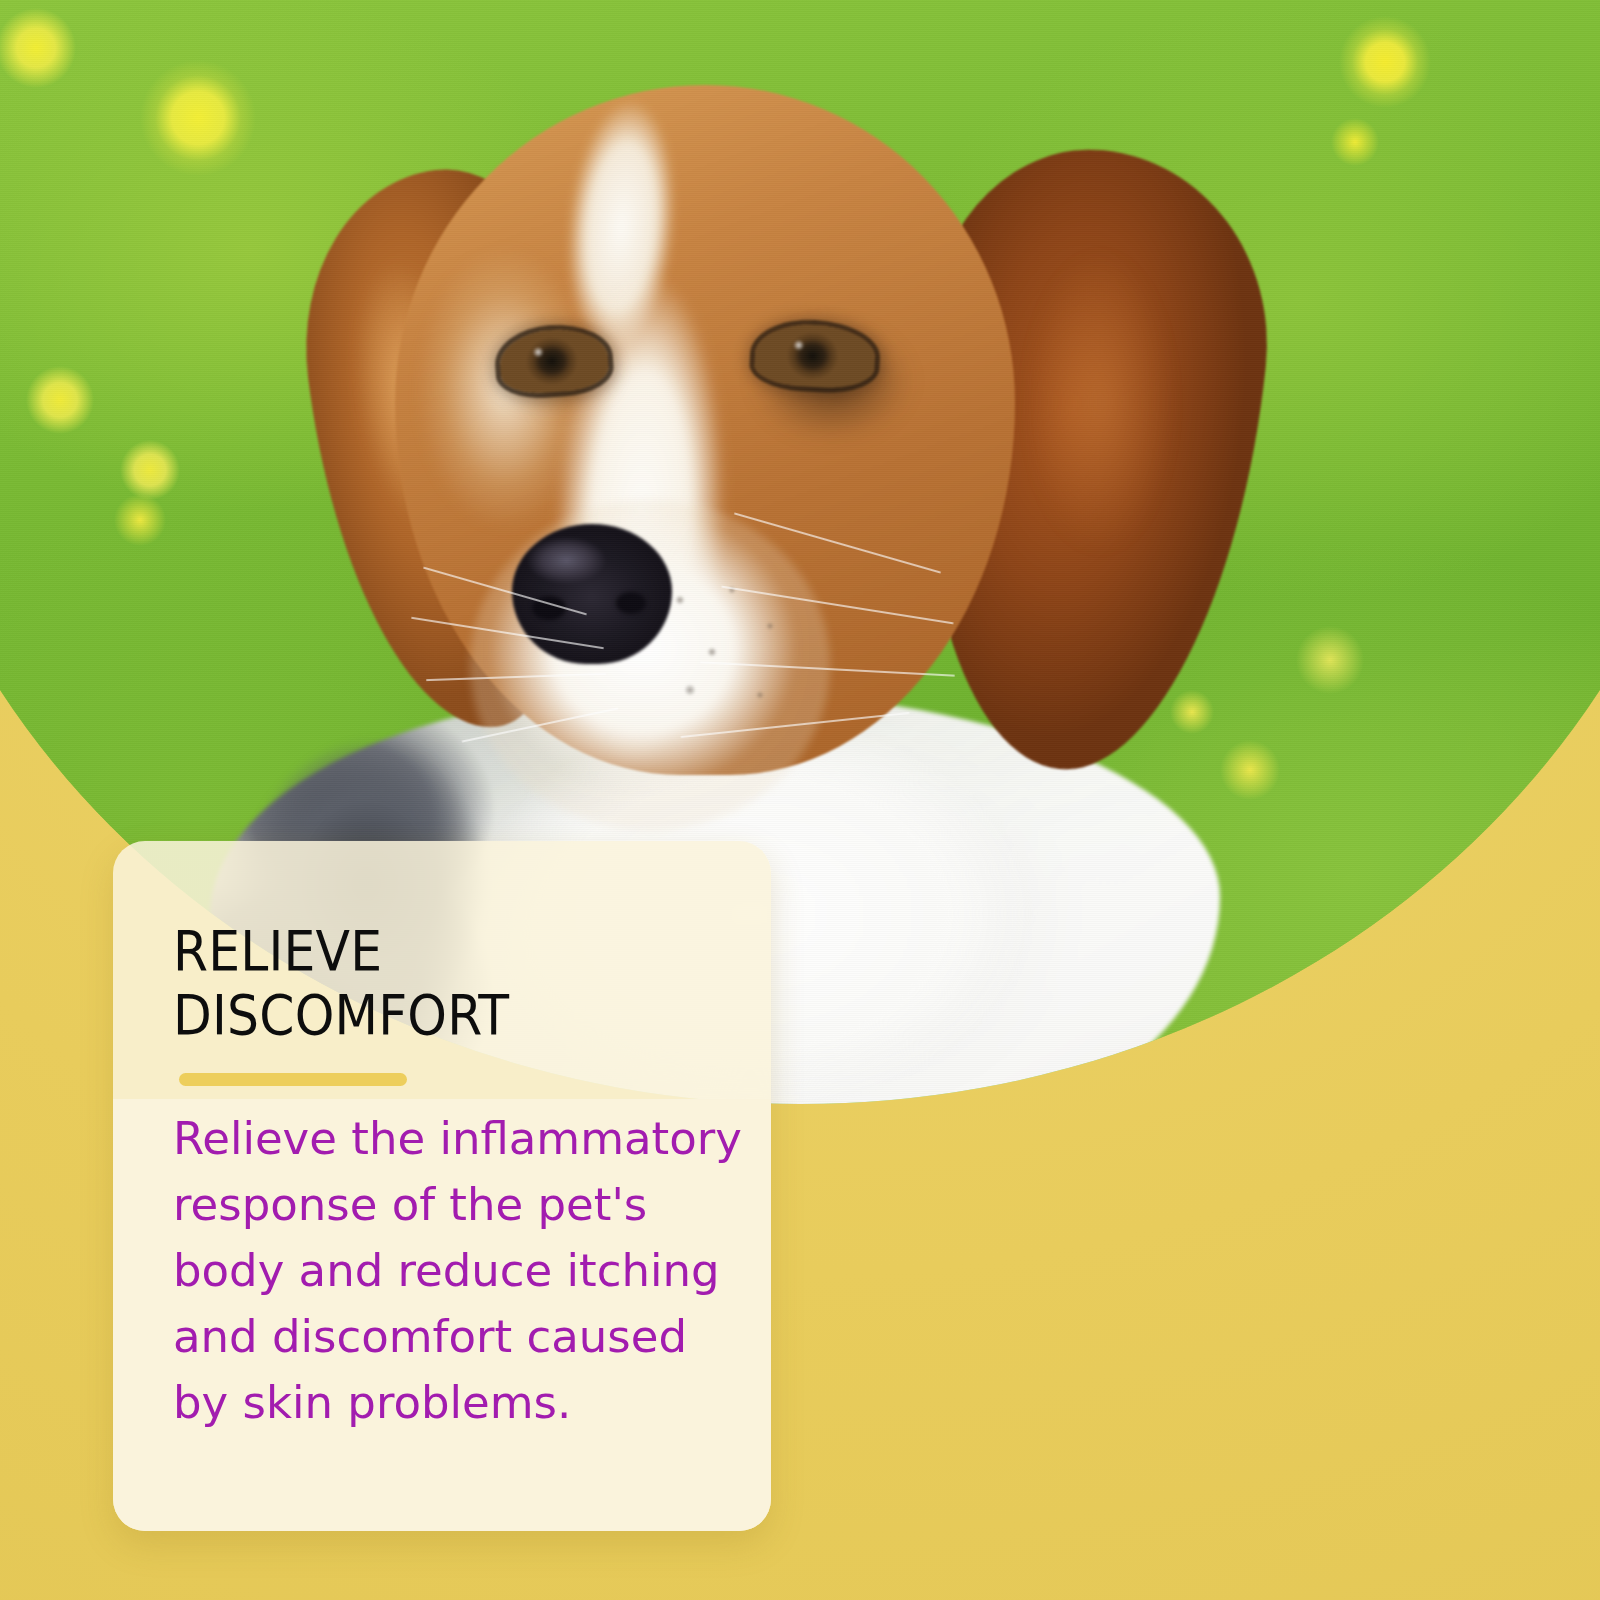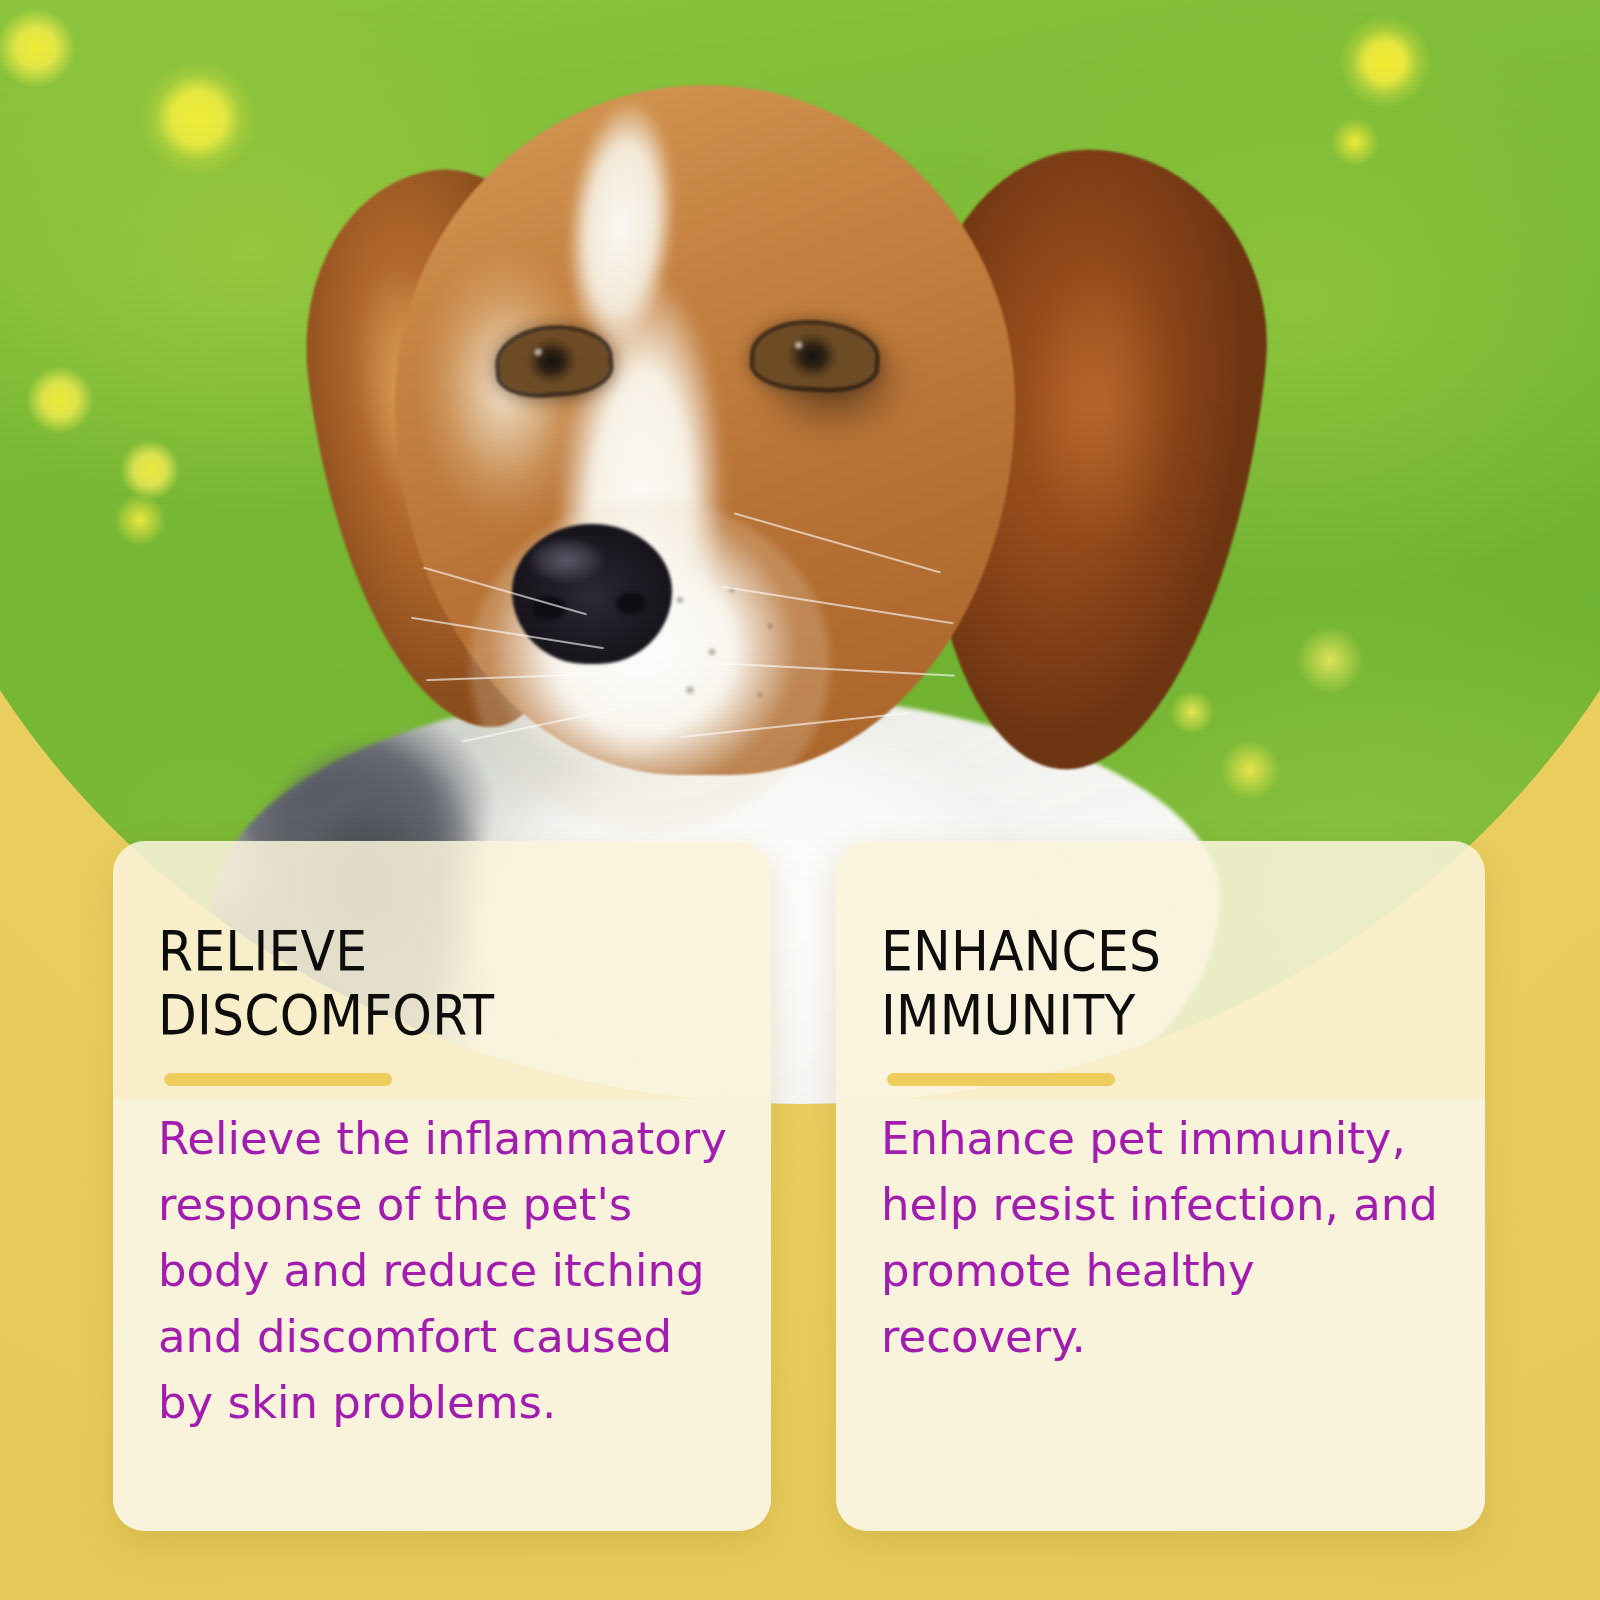--- a/index.html
+++ b/index.html
@@ -287,6 +287,7 @@
     position: relative;
     z-index: 2;
     padding: 78px 0 0 45px;
+    margin-left: 15px;
   }
   .card-title {
     margin: 0;

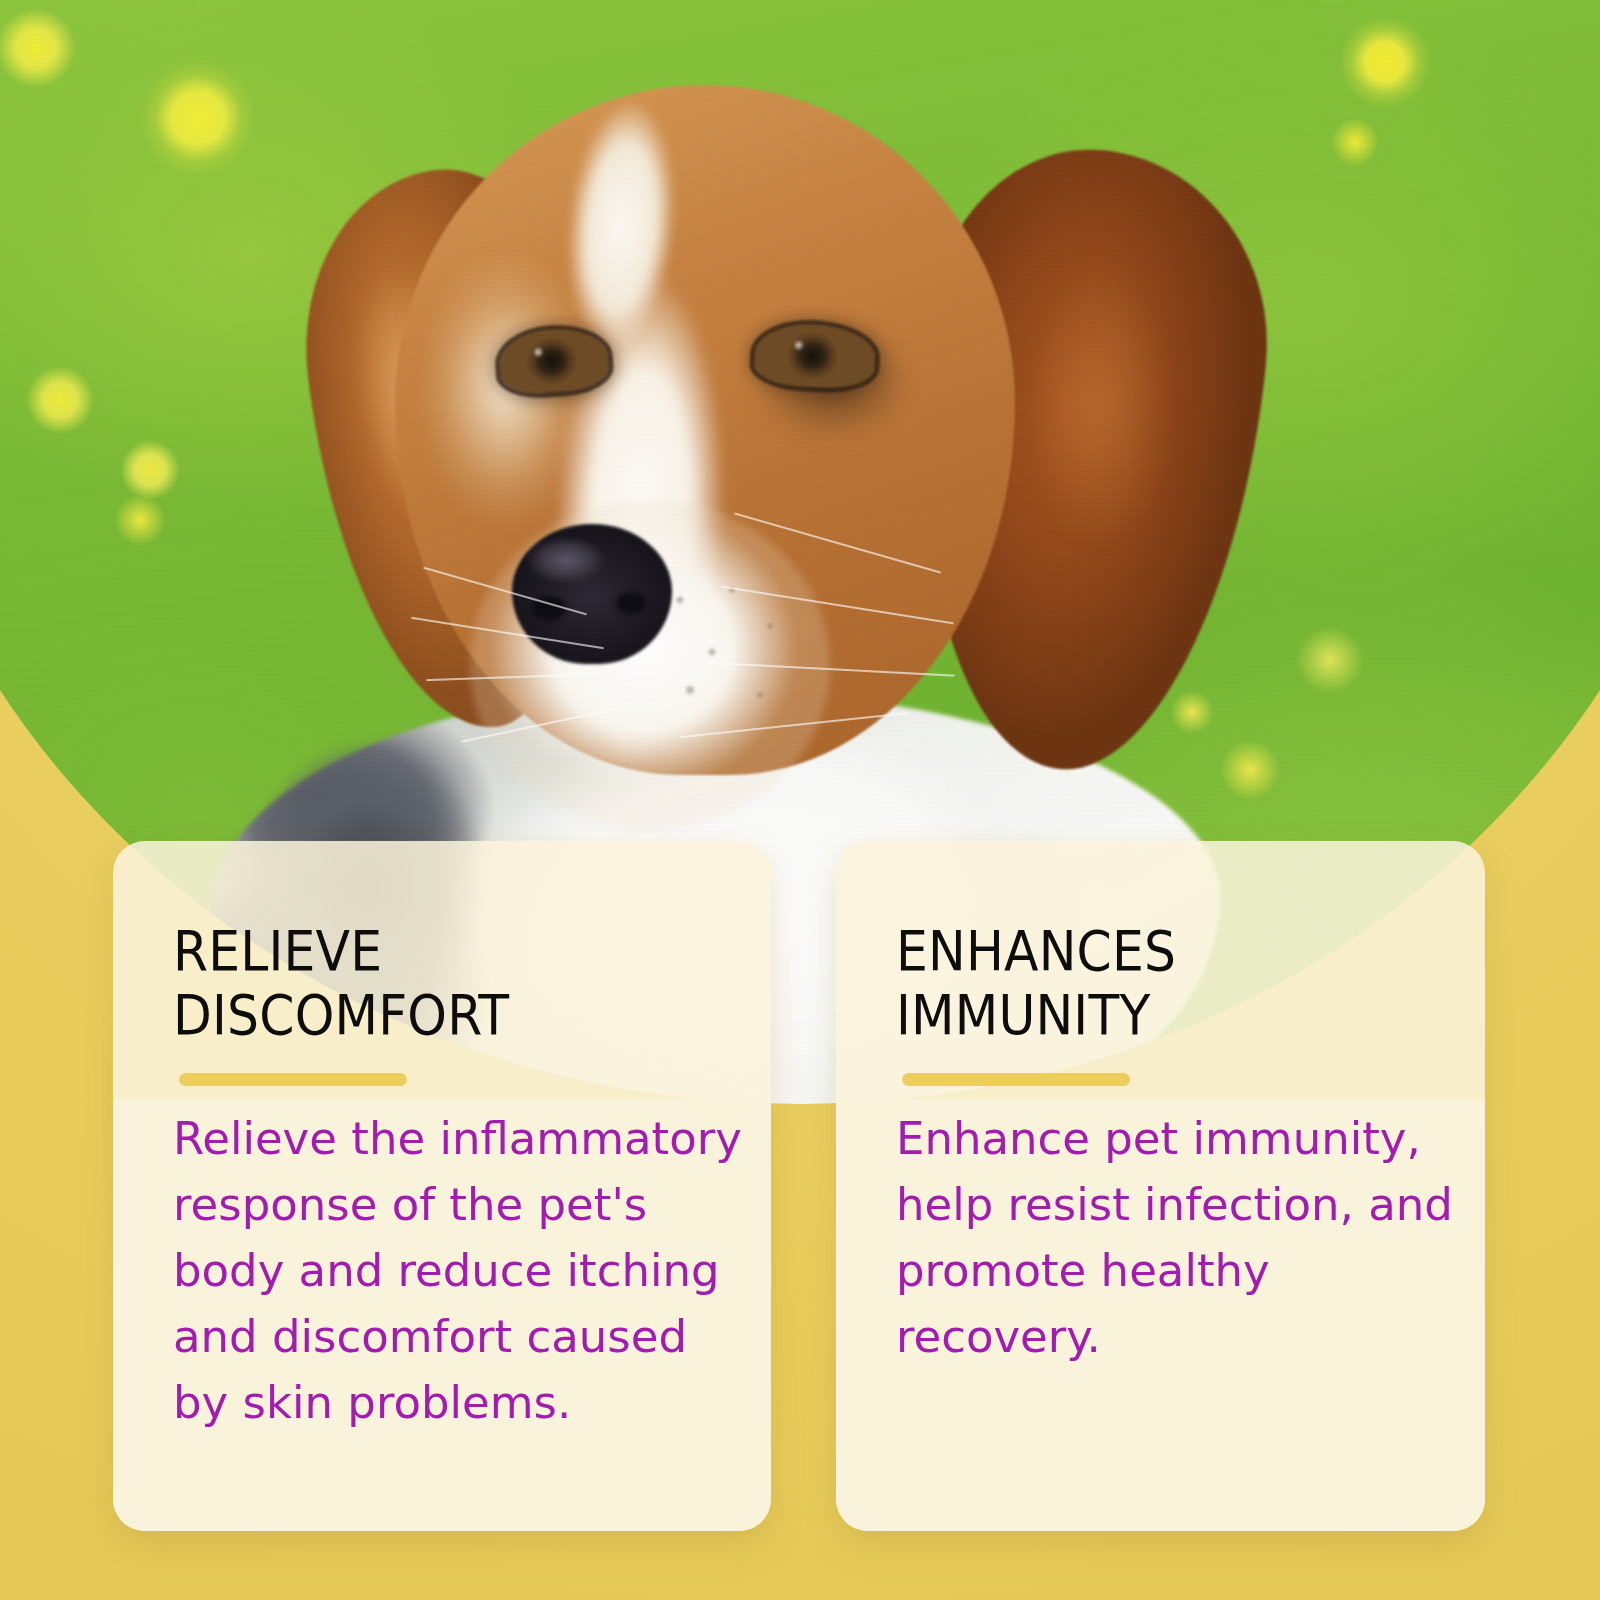--- a/index.html
+++ b/index.html
@@ -386,17 +386,6 @@
     </div>
   </div>
 
-  <div class="card card-right">
-    <div class="card-solid-fill"></div>
-    <div class="card-body">
-      <h2 class="card-title">ENHANCES
-IMMUNITY</h2>
-      <div class="accent-bar"></div>
-      <p class="card-text">Enhance pet immunity,
-help resist infection, and
-promote healthy recovery.</p>
-    </div>
-  </div>
 
 </div>
 

